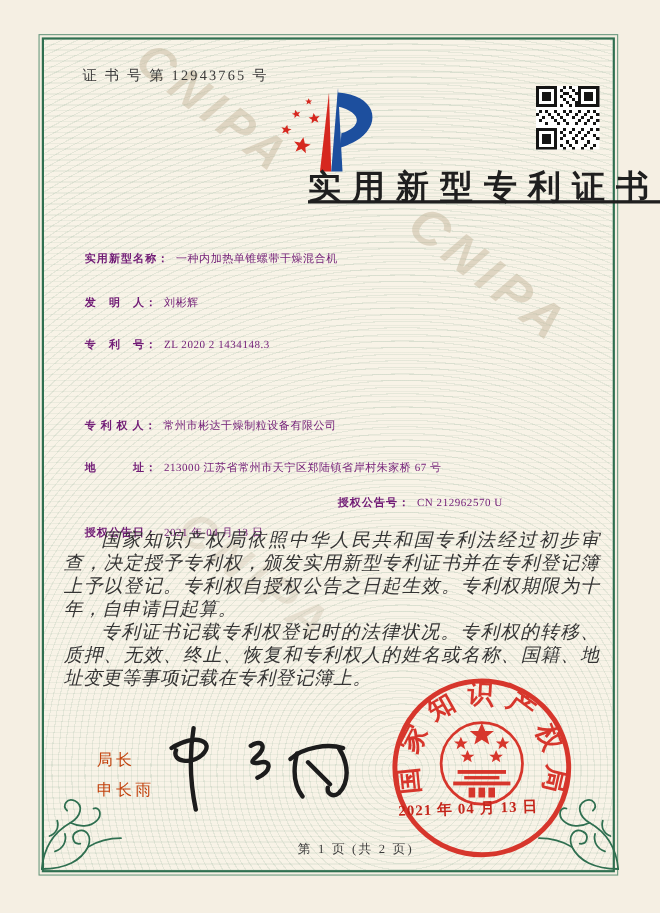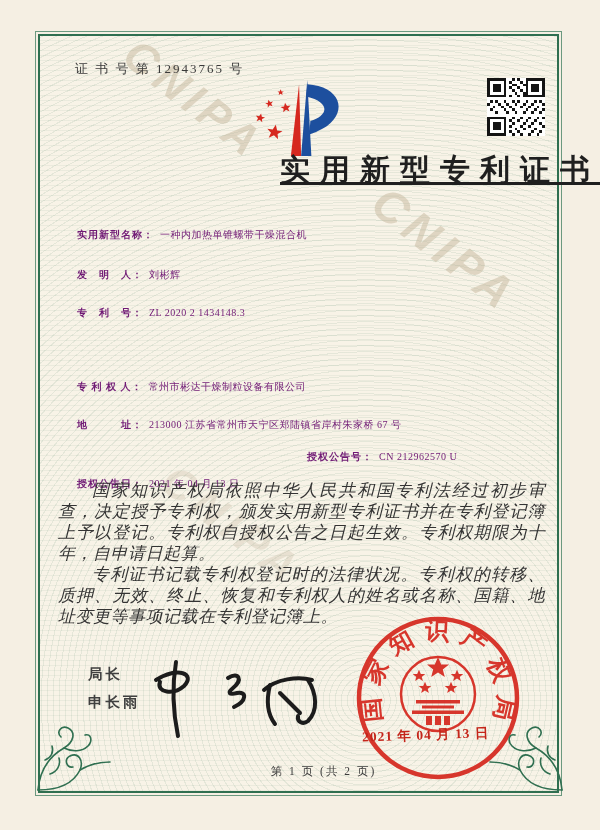--- a/index.html
+++ b/index.html
@@ -50,7 +50,7 @@
     text-align:justify;letter-spacing:0.5px;
   }
   .paras p{margin:0;text-indent:2em;}
-  .sig-block{position:absolute;left:88px;top:665px;font-size:14.5px;font-weight:700;letter-spacing:3px;color:#404040;}
+  .sig-block{position:absolute;left:88px;top:681px;font-size:14.5px;font-weight:400;letter-spacing:3px;color:#c2410c;}
   .sig-block div{margin-bottom:9px;}
   .sig-hand{position:absolute;left:142px;top:648px;width:200px;height:100px;}
   .seal{position:absolute;left:352px;top:612px;width:172px;height:172px;opacity:0.92;}

